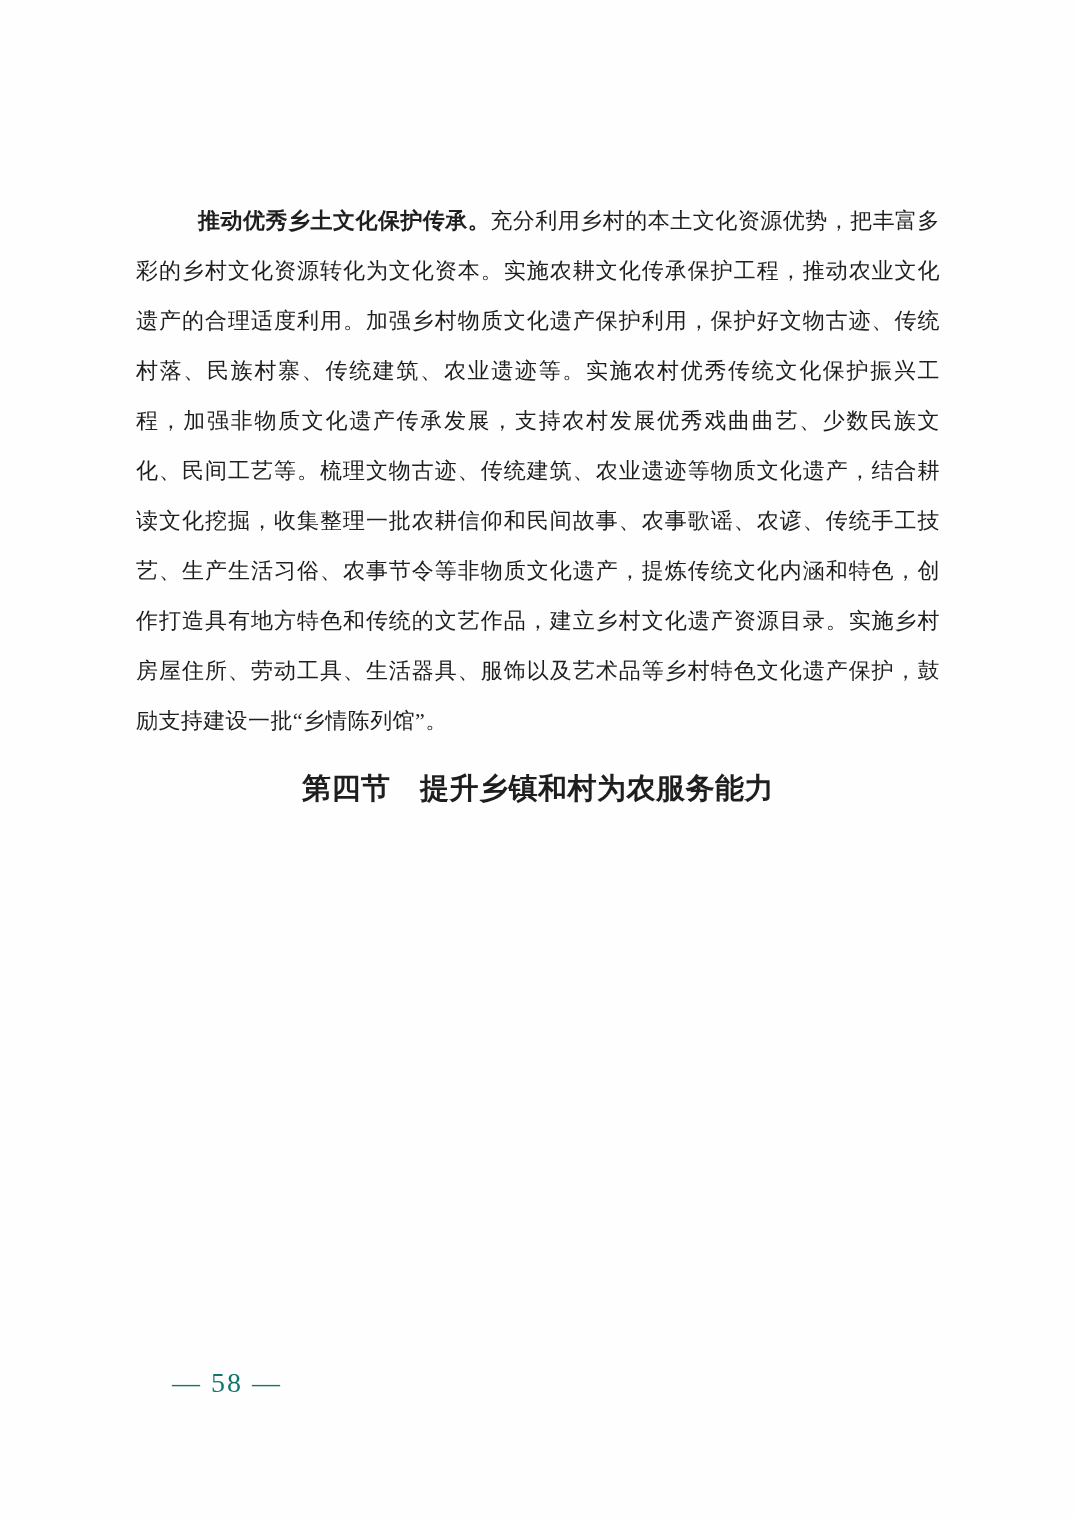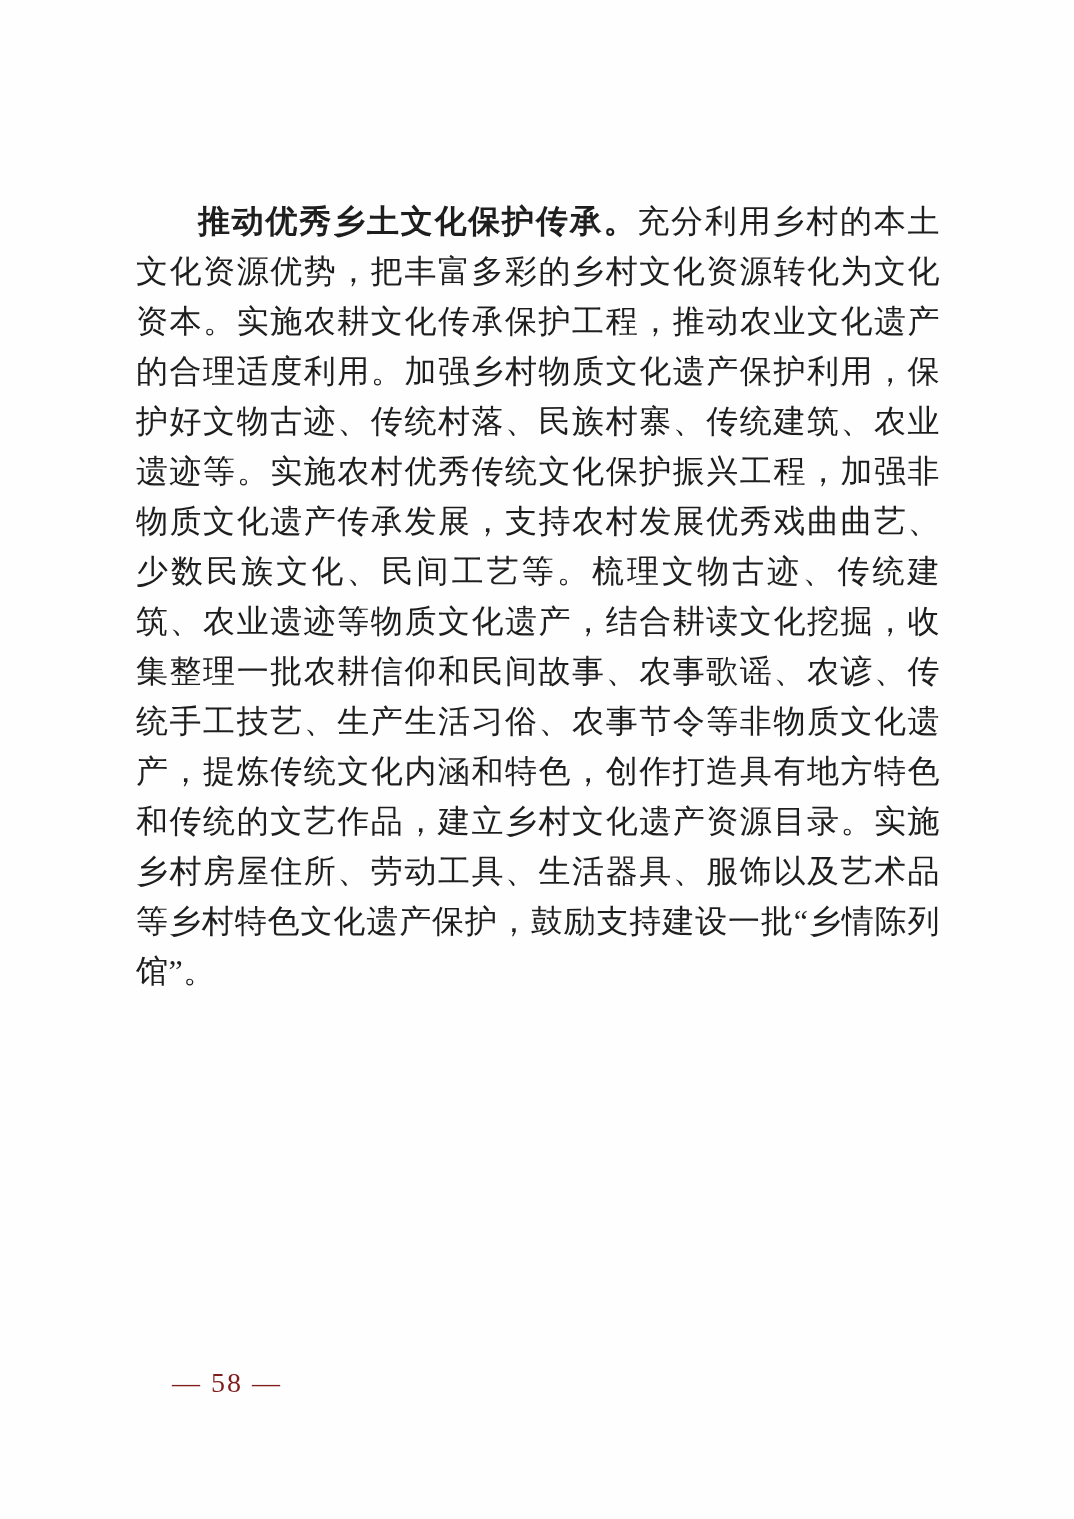--- a/index.html
+++ b/index.html
@@ -24,7 +24,7 @@
   }
   .para {
     margin: 0;
-    font-size: 32px;
+    font-size: 22px;
     line-height: 50px;
     letter-spacing: 0.4px;
     text-align: justify;

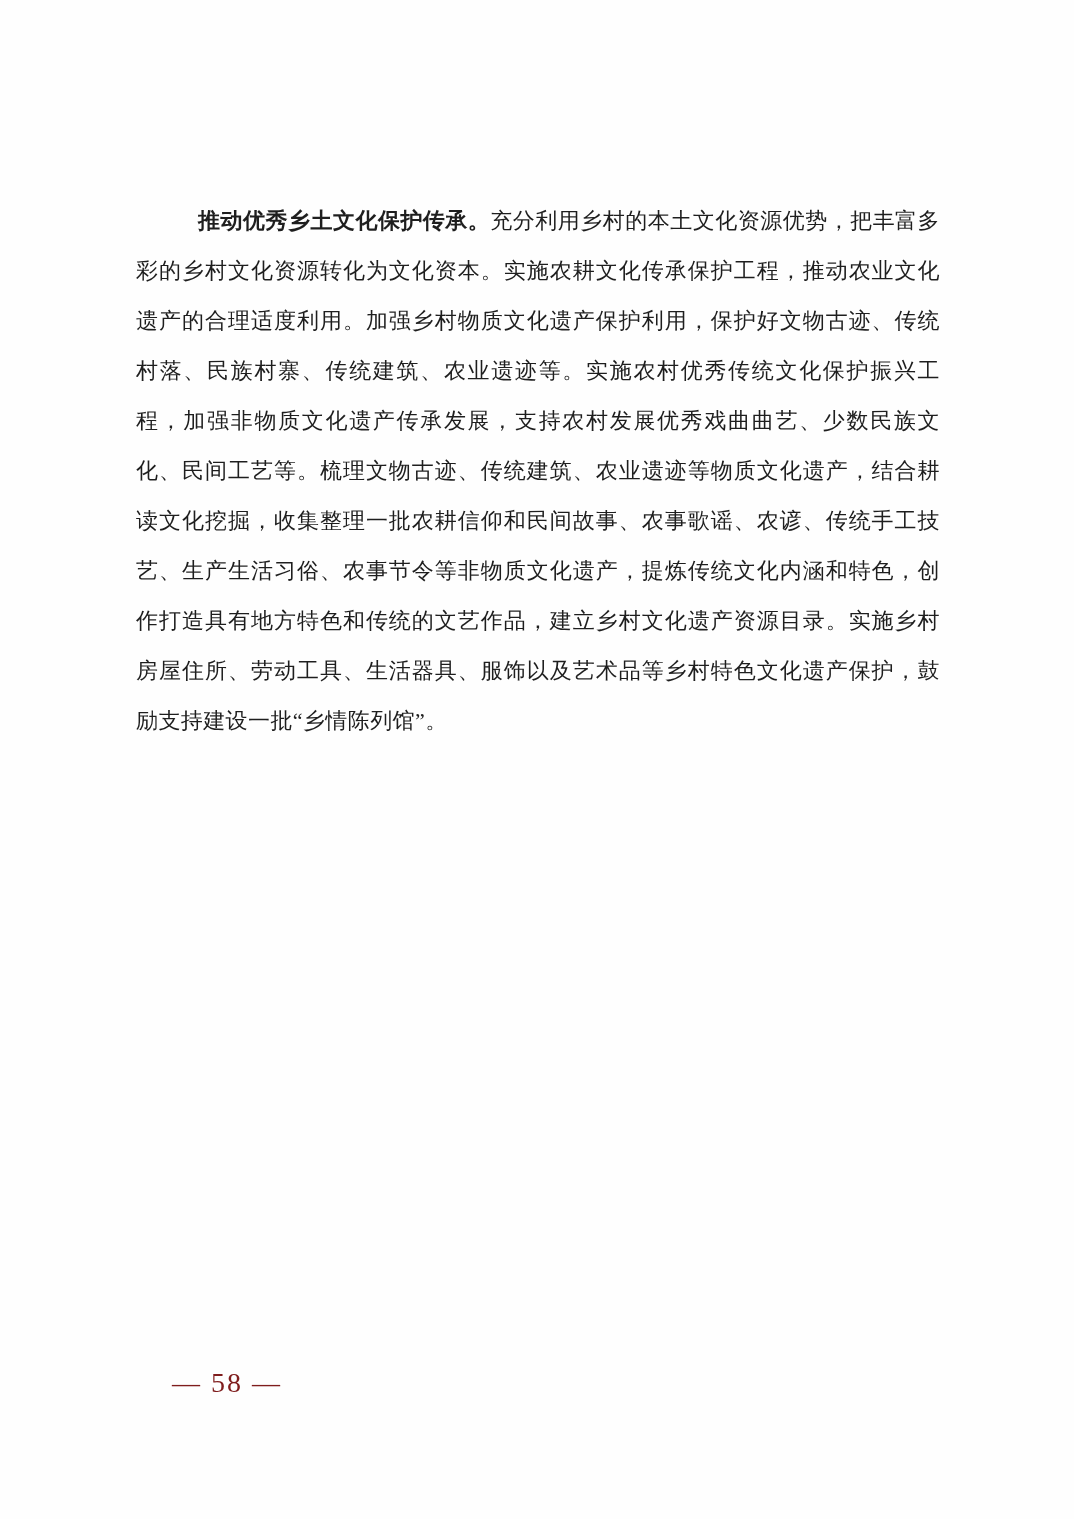--- a/index.html
+++ b/index.html
@@ -61,6 +61,7 @@
   <div class="content">
     <p class="para"><span class="lead">推动优秀乡土文化保护传承。</span><span>充分利用乡村的本土文化资源优势，把丰富多彩的乡村文化资源转化为文化资本。实施农耕文化传承保护工程，推动农业文化遗产的合理适度利用。加强乡村物质文化遗产保护利用，保护好文物古迹、传统村落、民族村寨、传统建筑、农业遗迹等。实施农村优秀传统文化保护振兴工程，加强非物质文化遗产传承发展，支持农村发展优秀戏曲曲艺、少数民族文化、民间工艺等。梳理文物古迹、传统建筑、农业遗迹等物质文化遗产，结合耕读文化挖掘，收集整理一批农耕信仰和民间故事、农事歌谣、农谚、传统手工技艺、生产生活习俗、农事节令等非物质文化遗产，提炼传统文化内涵和特色，创作打造具有地方特色和传统的文艺作品，建立乡村文化遗产资源目录。实施乡村房屋住所、劳动工具、生活器具、服饰以及艺术品等乡村特色文化遗产保护，鼓励支持建设一批“乡情陈列馆”。</span></p>
 
+    <p class="section-heading">第四节　提升乡镇和村为农服务能力</p>
 
   </div>
 

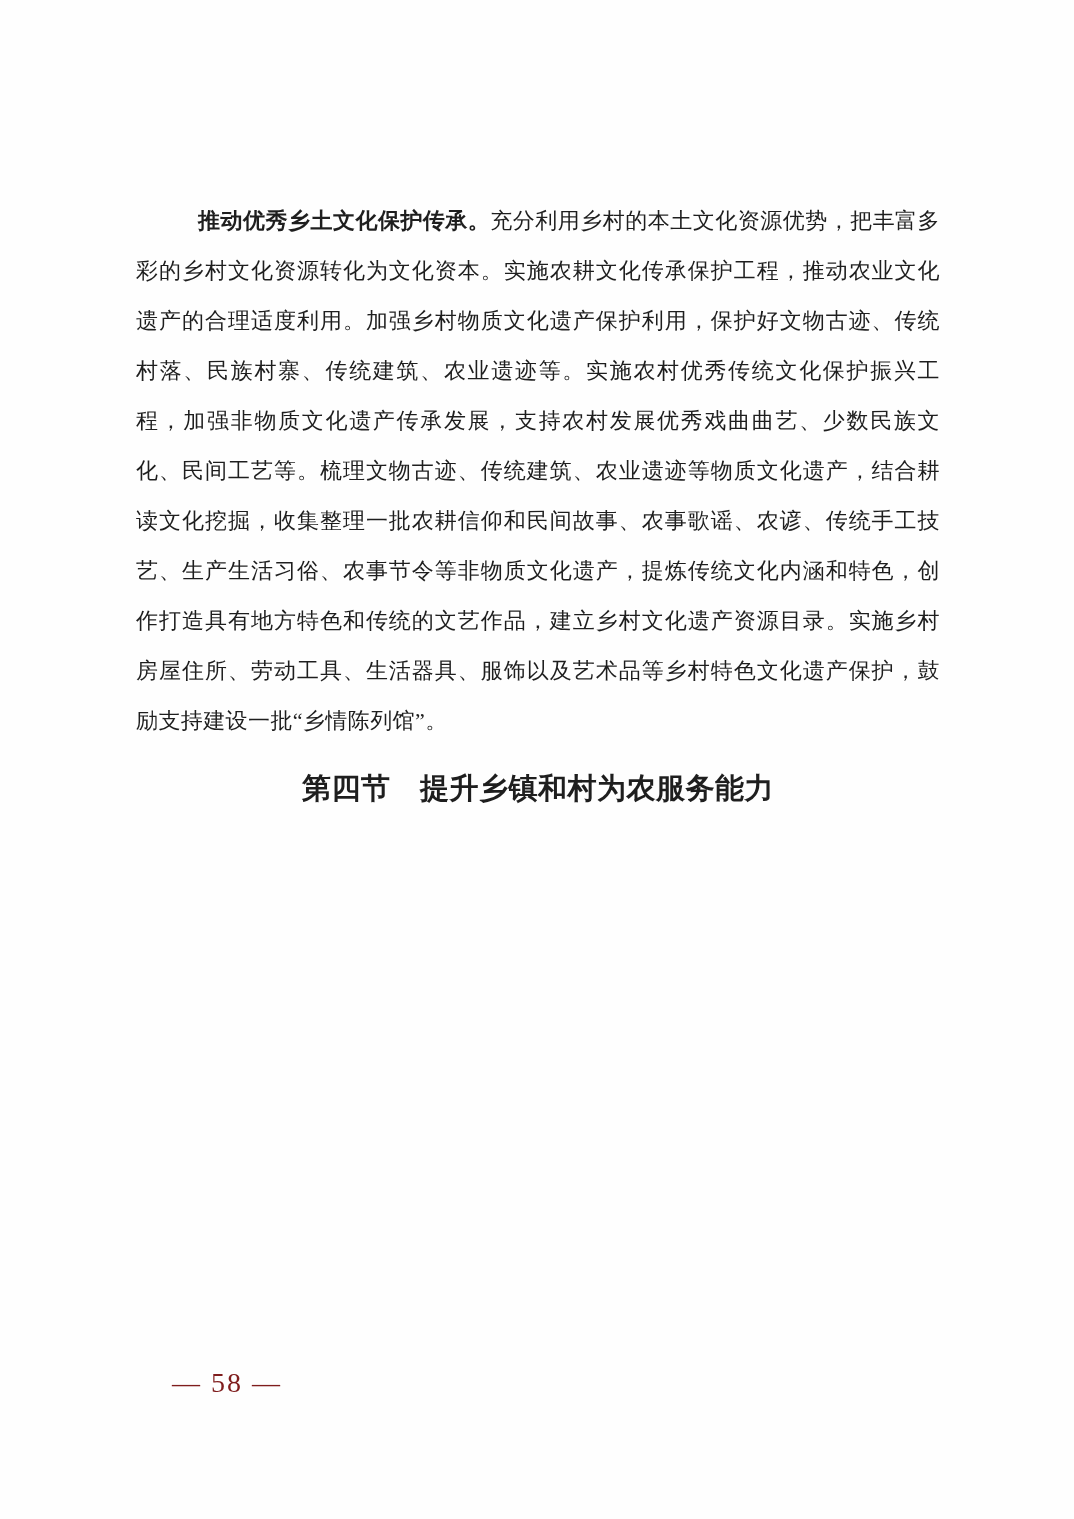--- a/index.html
+++ b/index.html
@@ -50,7 +50,7 @@
     font-size: 28px;
     line-height: 50px;
     letter-spacing: 2px;
-    color: #7f1d1d;
+    color: #0f766e;
     white-space: pre;
   }
 </style>

